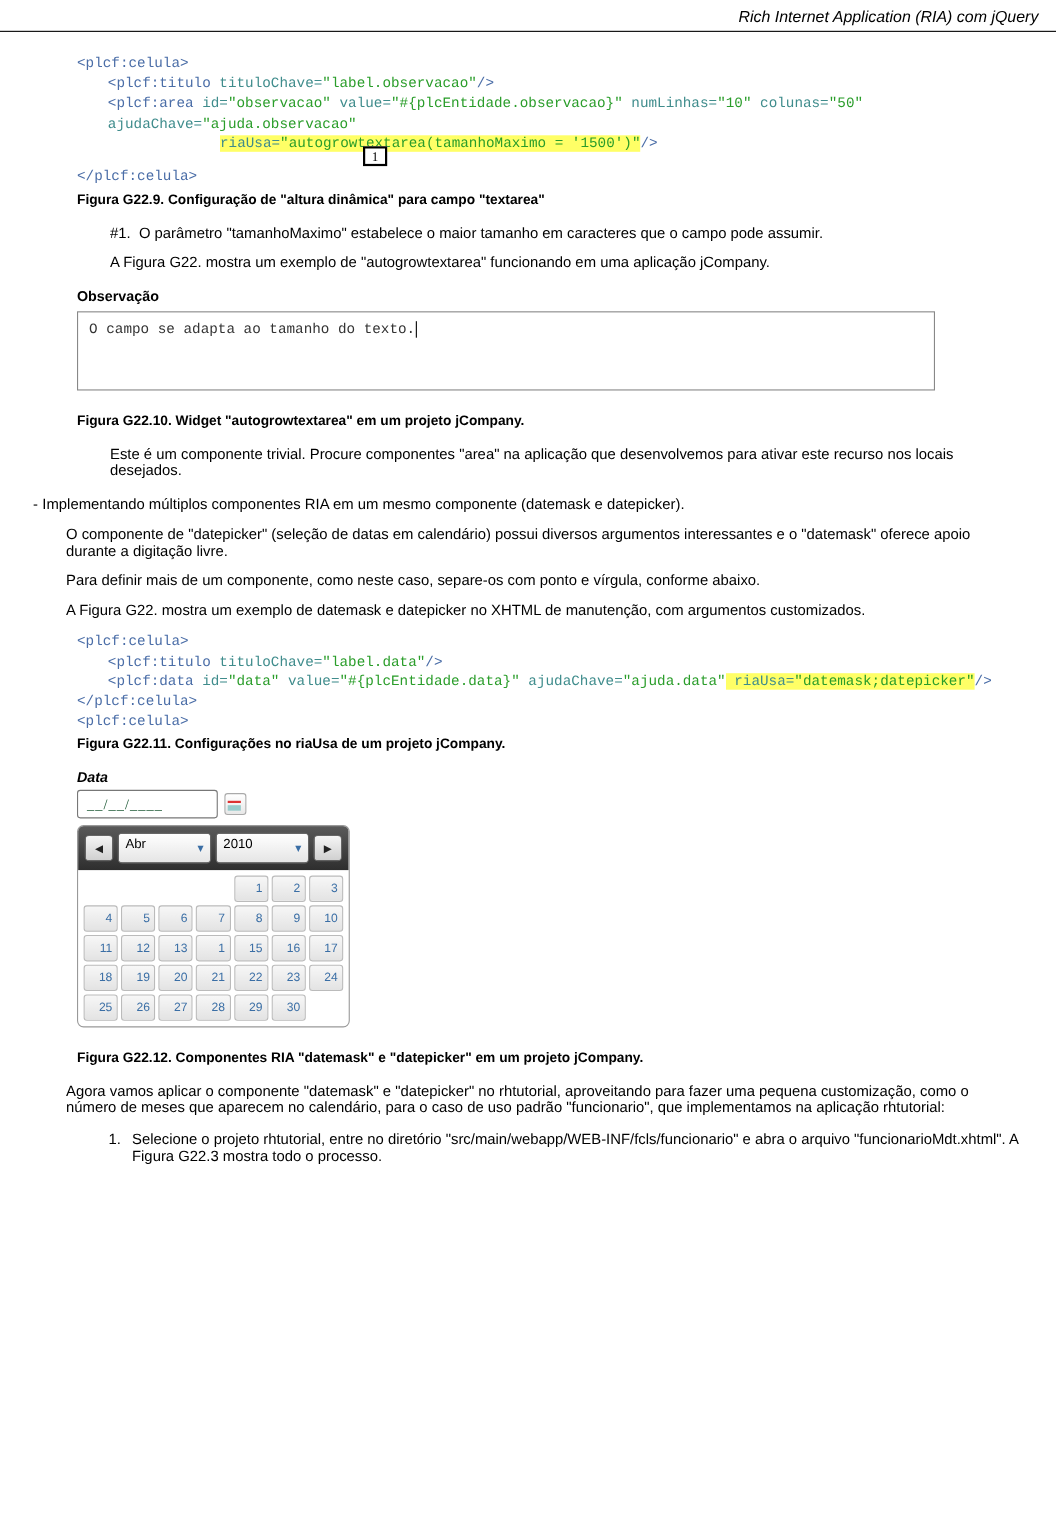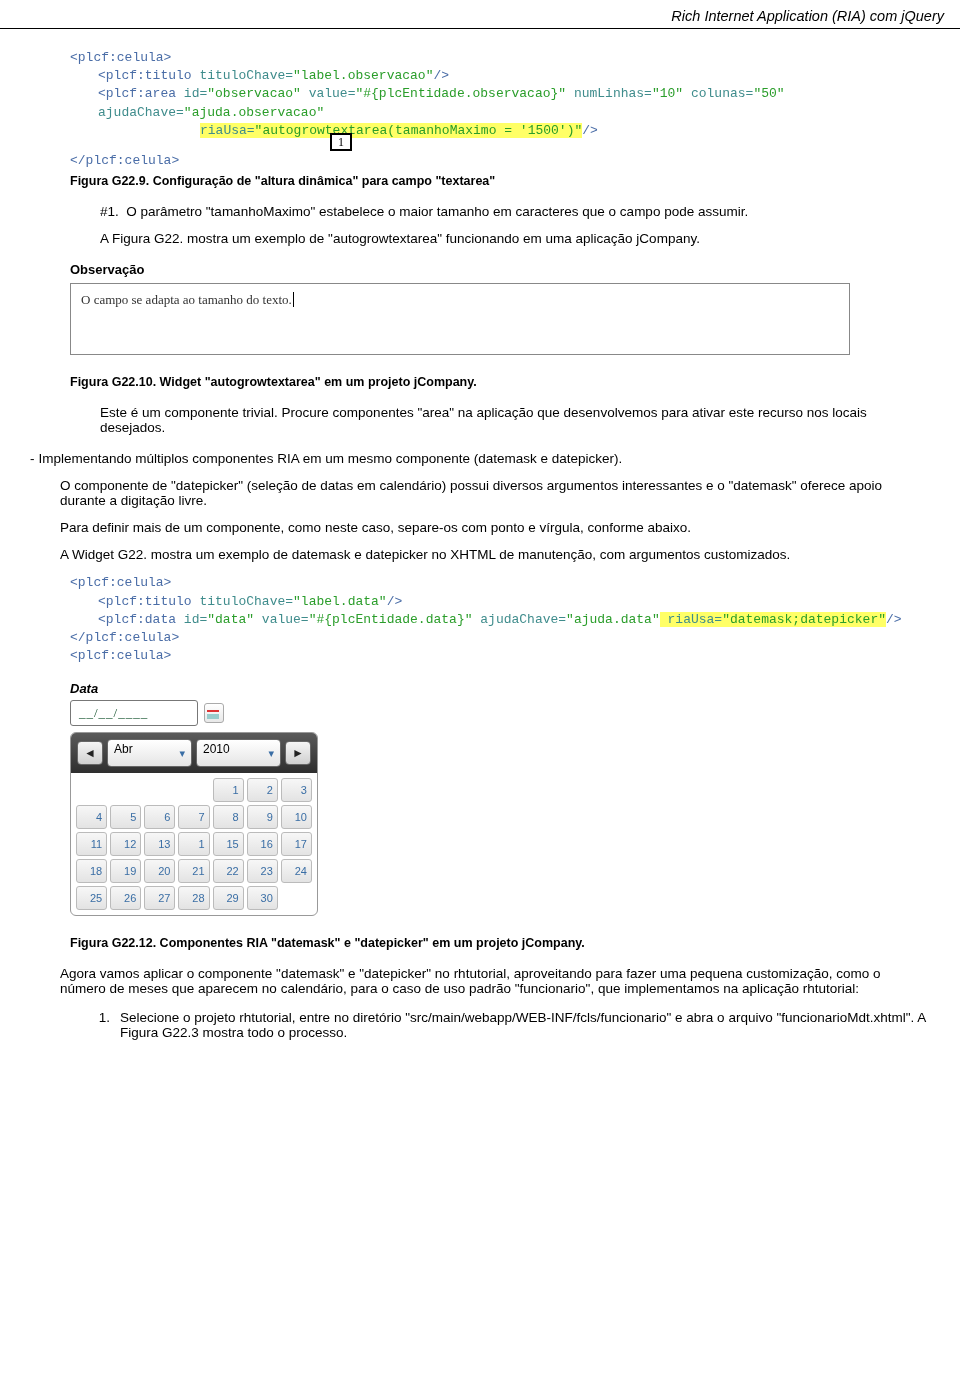--- a/index.html
+++ b/index.html
@@ -66,7 +66,7 @@
     background: #fff;
     padding: 8px 10px;
     height: 54px;
-    font-family: Liberation Serif, serif;
+    font-family: Liberation Mono, monospace;
     font-size: 13px;
     color: #333;
   }

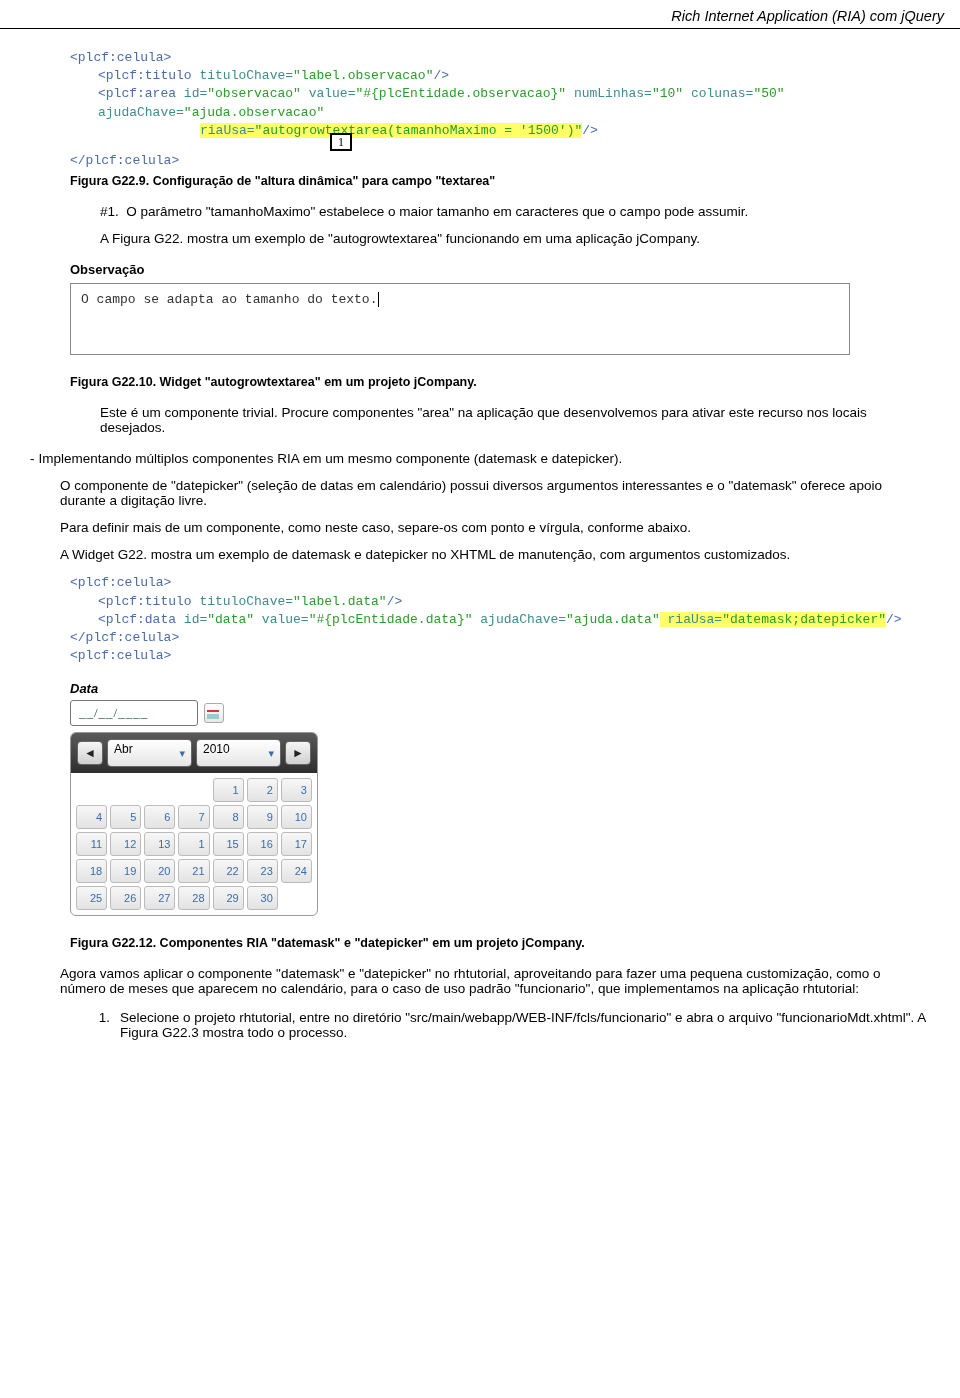--- a/index.html
+++ b/index.html
@@ -252,7 +252,7 @@
 
   <div class="para-wide">O componente de "datepicker" (seleção de datas em calendário) possui diversos argumentos interessantes e o "datemask" oferece apoio durante a digitação livre.</div>
   <div class="para-wide">Para definir mais de um componente, como neste caso, separe-os com ponto e vírgula, conforme abaixo.</div>
-  <div class="para-wide">A Widget G22. mostra um exemplo de datemask e datepicker no XHTML de manutenção, com argumentos customizados.</div>
+  <div class="para-wide">A Figura G22. mostra um exemplo de datemask e datepicker no XHTML de manutenção, com argumentos customizados.</div>
 
   <div class="code-fig">
     <div><span class="tag-blue">&lt;plcf:celula&gt;</span></div>

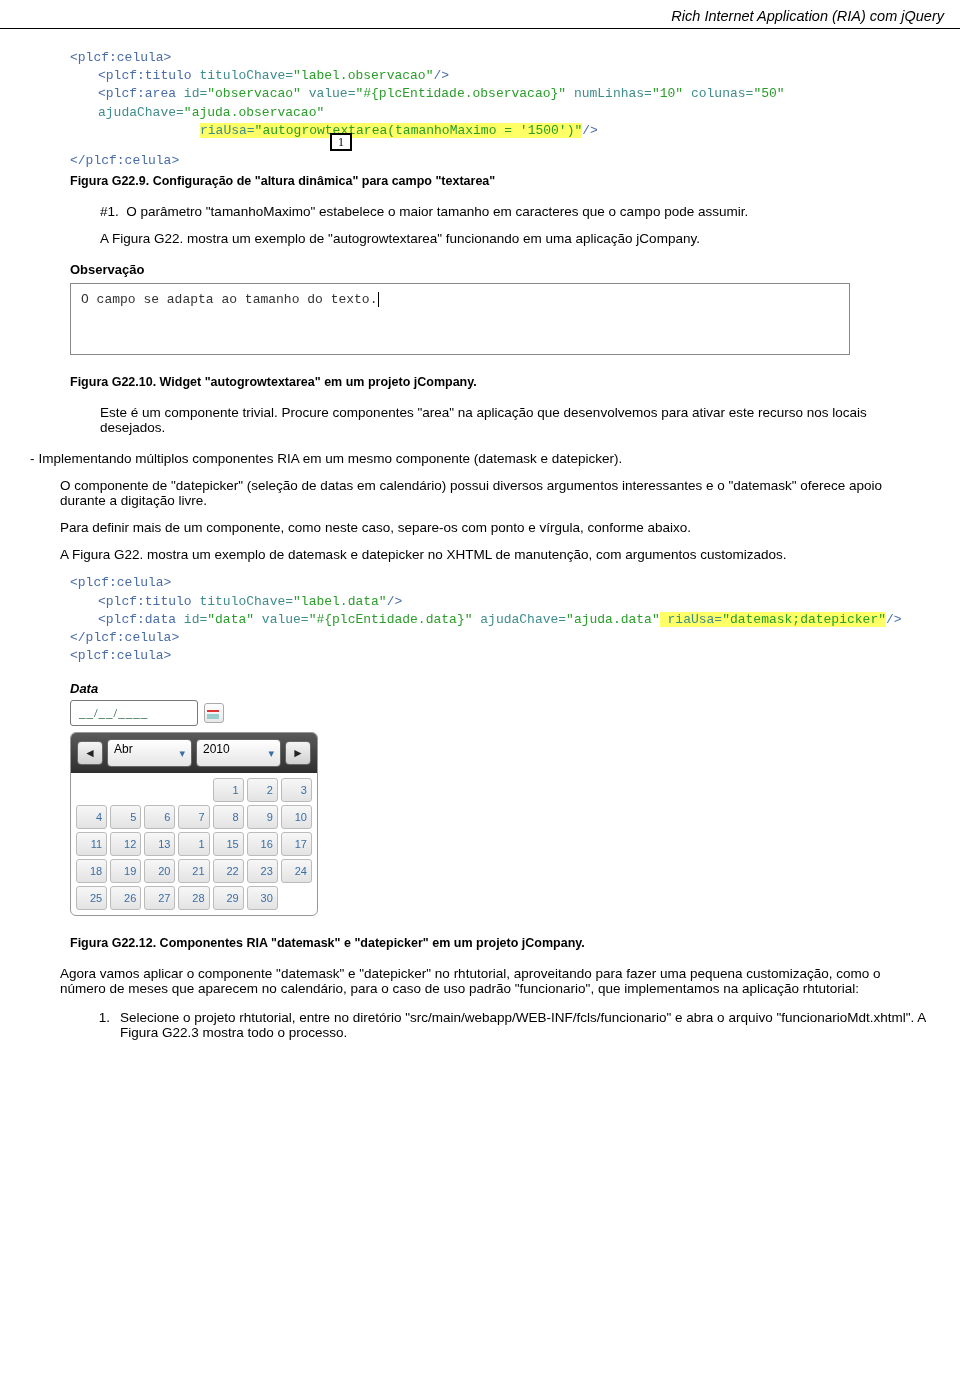--- a/index.html
+++ b/index.html
@@ -266,6 +266,7 @@
     <div><span class="tag-blue">&lt;plcf:celula&gt;</span></div>
   </div>
 
+  <div class="caption">Figura G22.11.  Configurações no riaUsa de um projeto jCompany.</div>
 
 
   <div class="dp-wrap">

